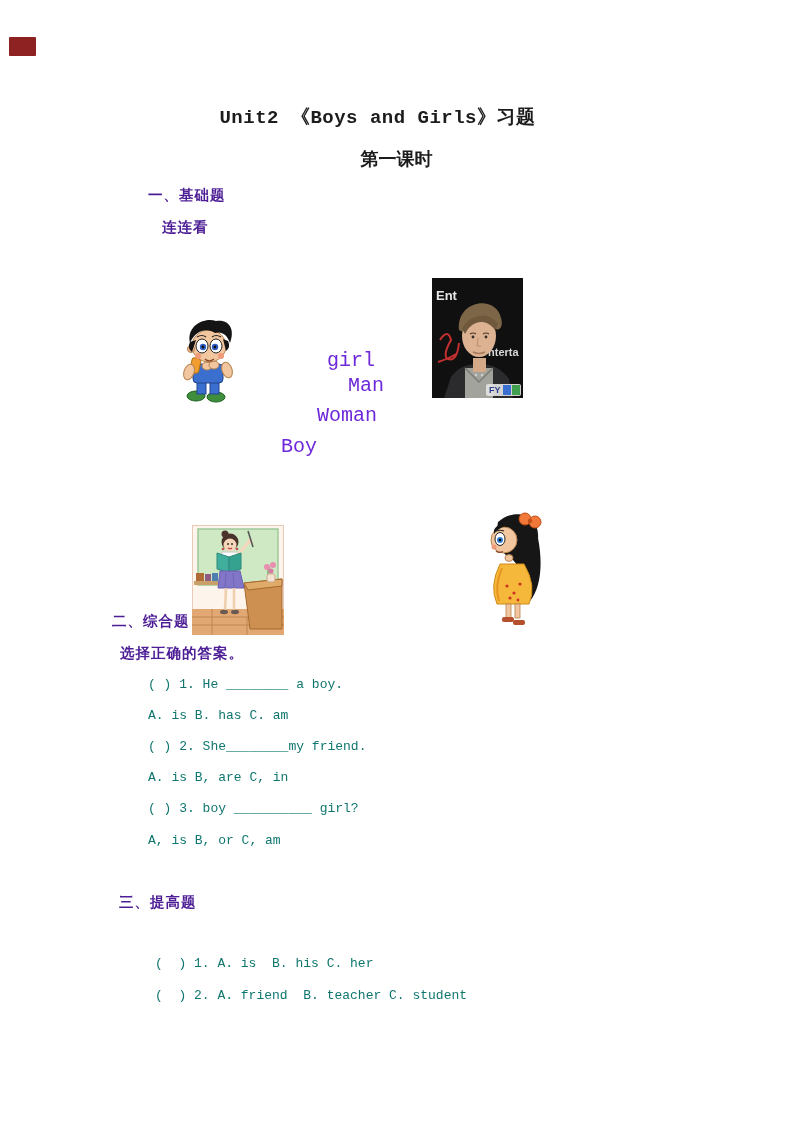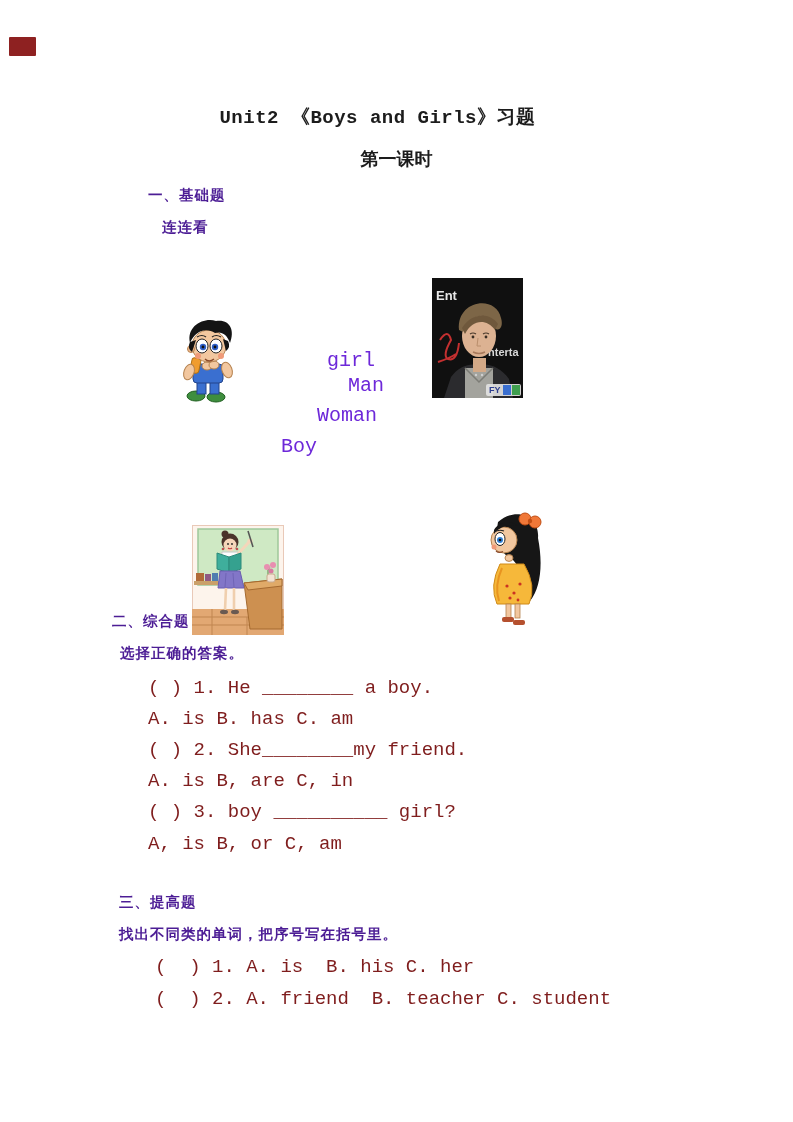--- a/index.html
+++ b/index.html
@@ -23,7 +23,7 @@
   .h2b{left:120px;top:644px;}
   .h3a{left:119px;top:893px;}
   .h3b{left:119px;top:925px;}
-  .mono-line{font-size:19px;letter-spacing:0;color:#7f1d1d;}
+  .mono-line{font-size:13px;letter-spacing:0;color:#0f766e;}
   .q1{left:148px;top:677px;} .q2{left:148px;top:708px;} .q3{left:148px;top:739px;}
   .q4{left:148px;top:770px;} .q5{left:148px;top:801px;} .q6{left:148px;top:833px;}
   .p1{left:155px;top:956px;} .p2{left:155px;top:988px;}

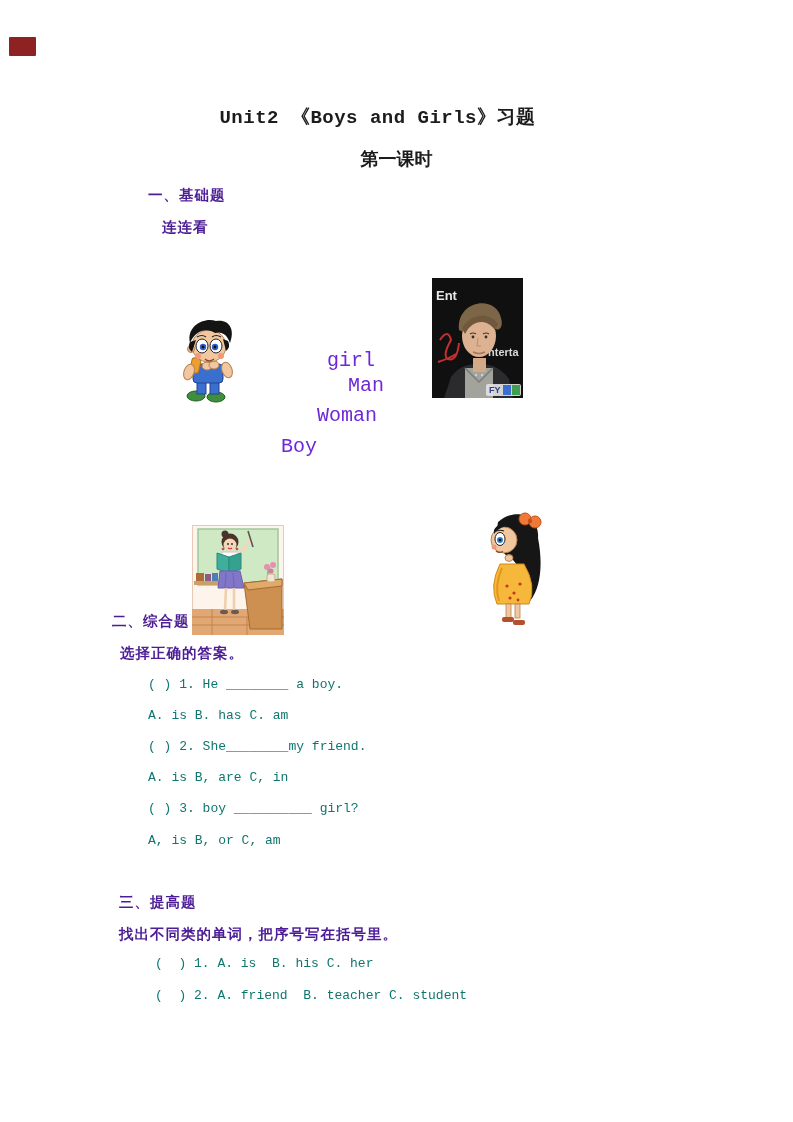--- a/index.html
+++ b/index.html
@@ -192,7 +192,6 @@
   <div class="abs mono-line q6">A, is B, or C, am</div>
 
   <div class="abs cjk-h h3a">三、提高题</div>
-  <div class="abs cjk-h h3b">找出不同类的单词，把序号写在括号里。</div>
 
   <div class="abs mono-line p1">(  ) 1. A. is  B. his C. her</div>
   <div class="abs mono-line p2">(  ) 2. A. friend  B. teacher C. student</div>

